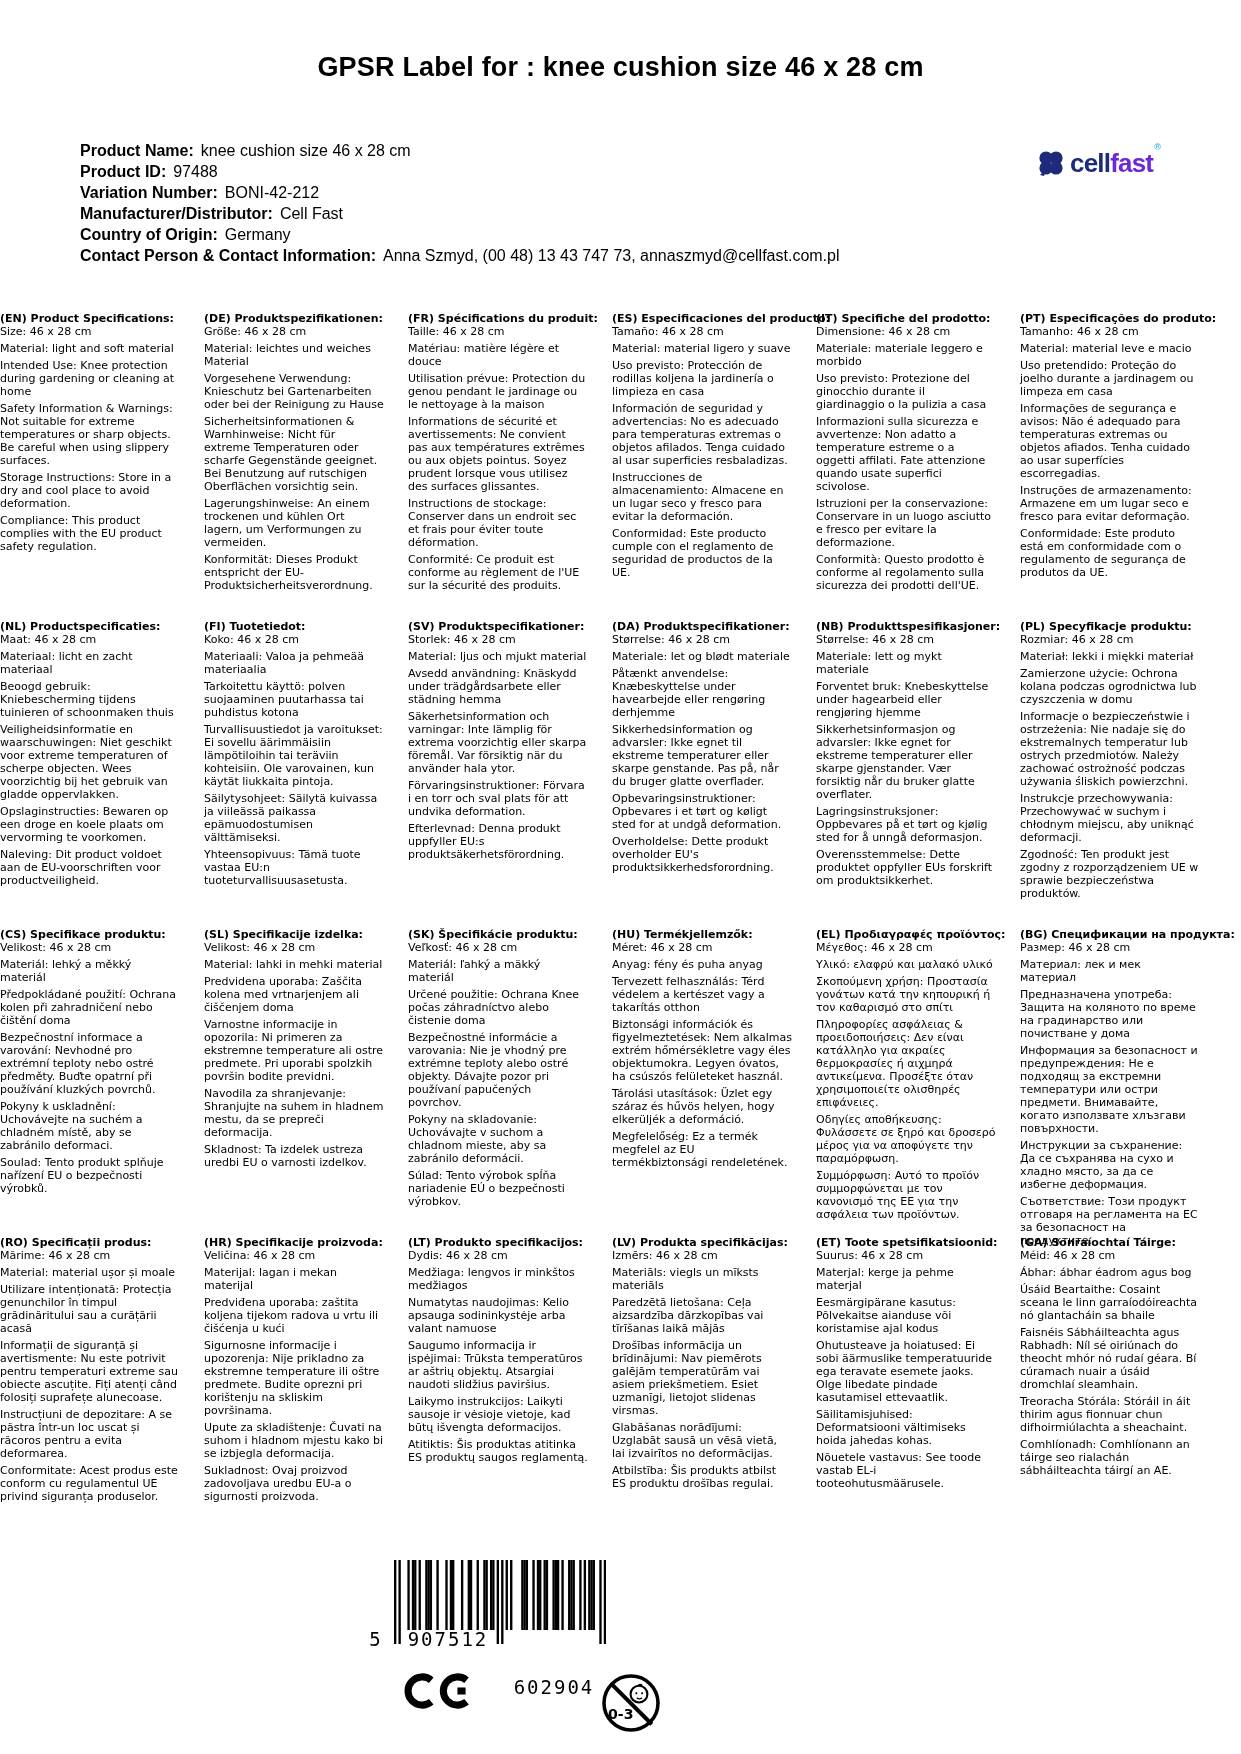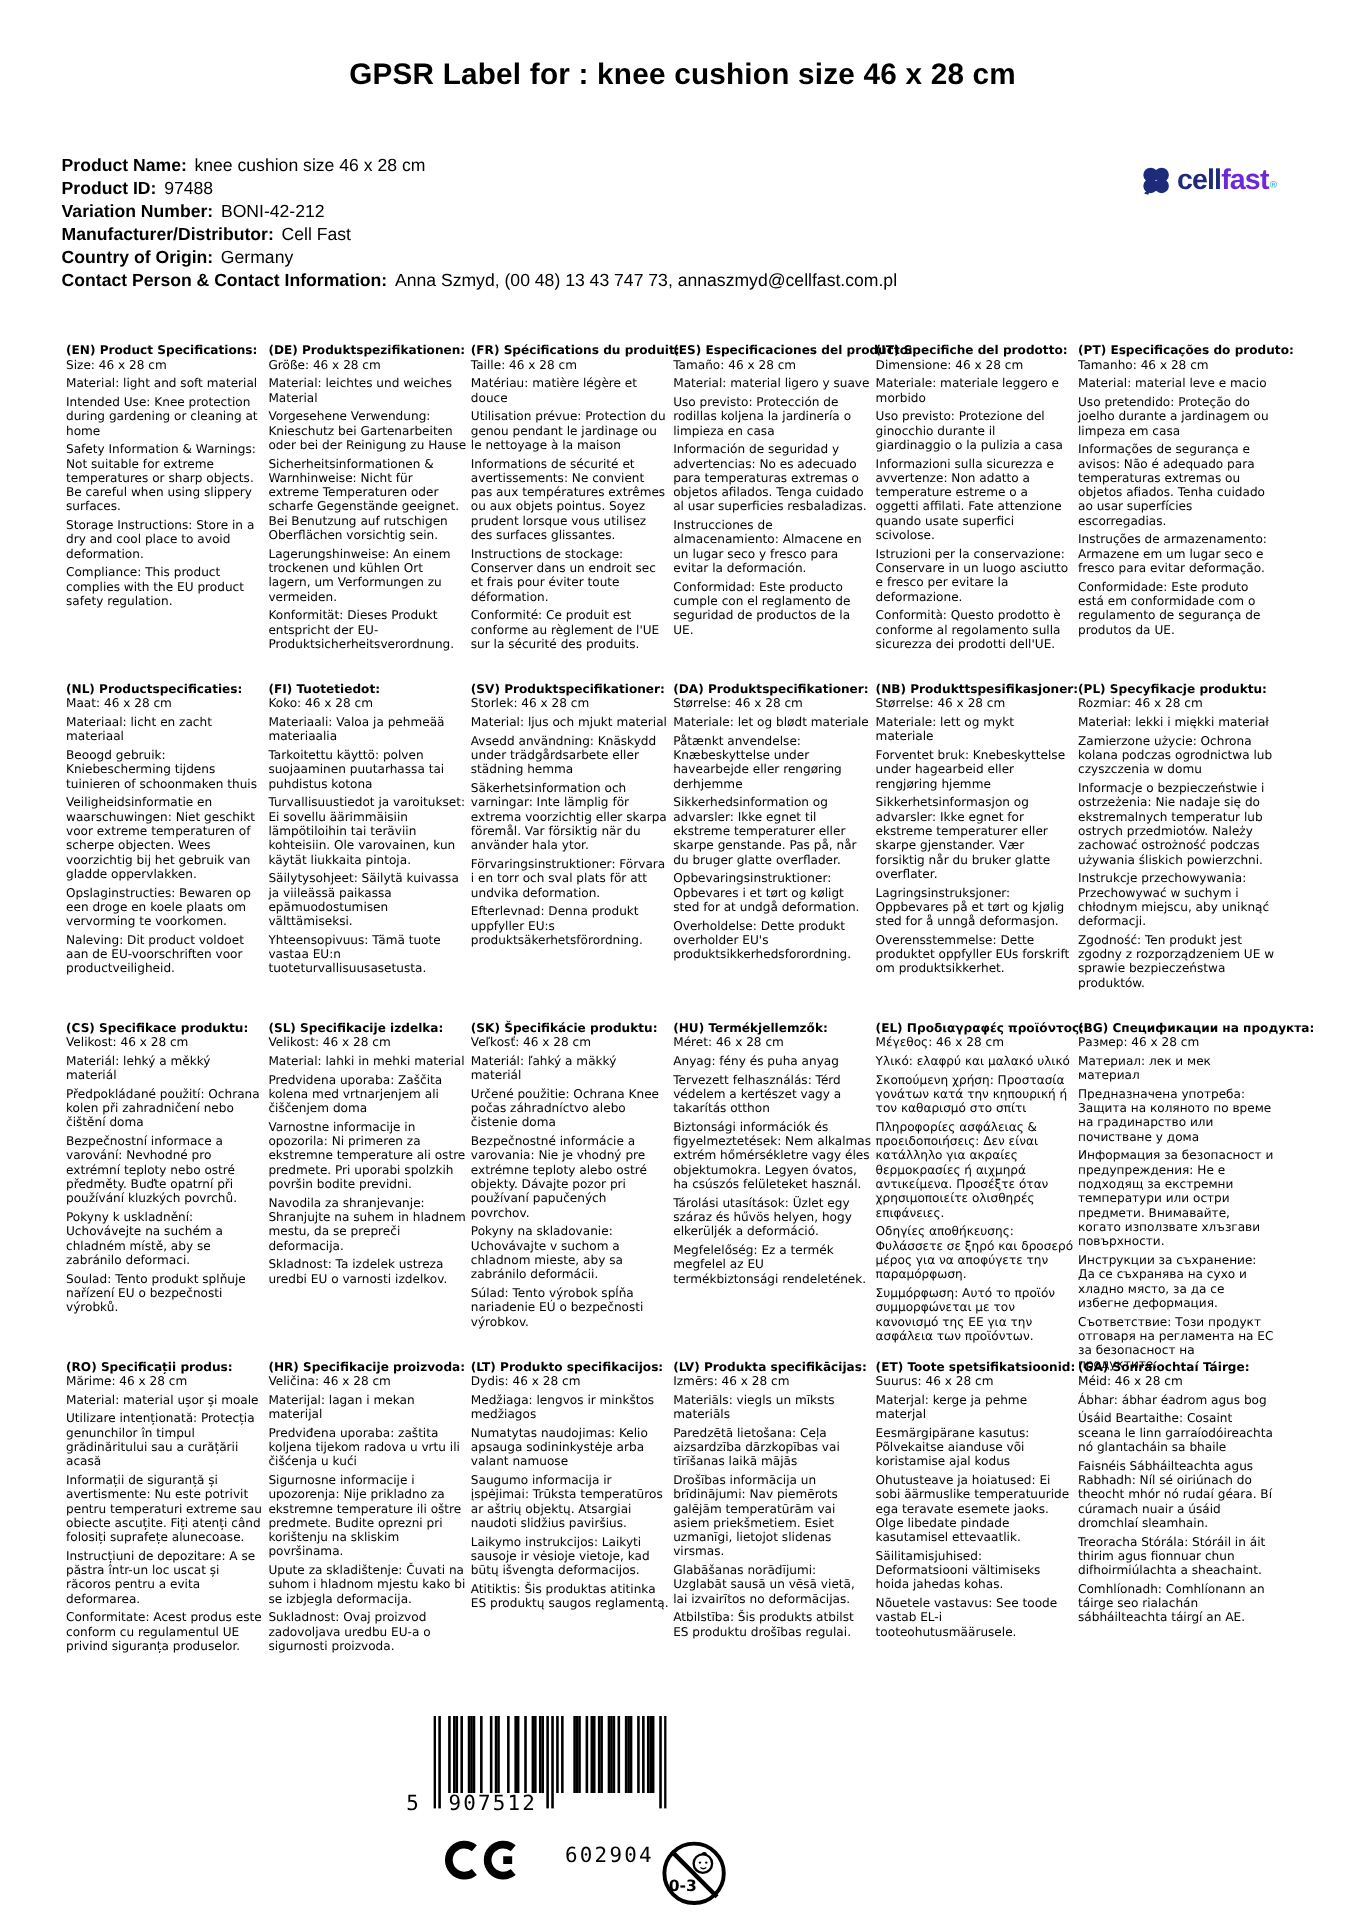--- a/index.html
+++ b/index.html
@@ -16,7 +16,7 @@
     position:absolute; left:56px; top:140px;
     font-family:"Liberation Sans",sans-serif; font-size:16px; line-height:21px;
   }
-  .info .row { white-space:nowrap; }
+  .info .row { white-space:nowrap;margin-left:24px; }
   .info .lbl { font-weight:700; padding-right:7px; }
   .logo {
     position:absolute; left:1036px; top:148px; display:flex; align-items:flex-end;

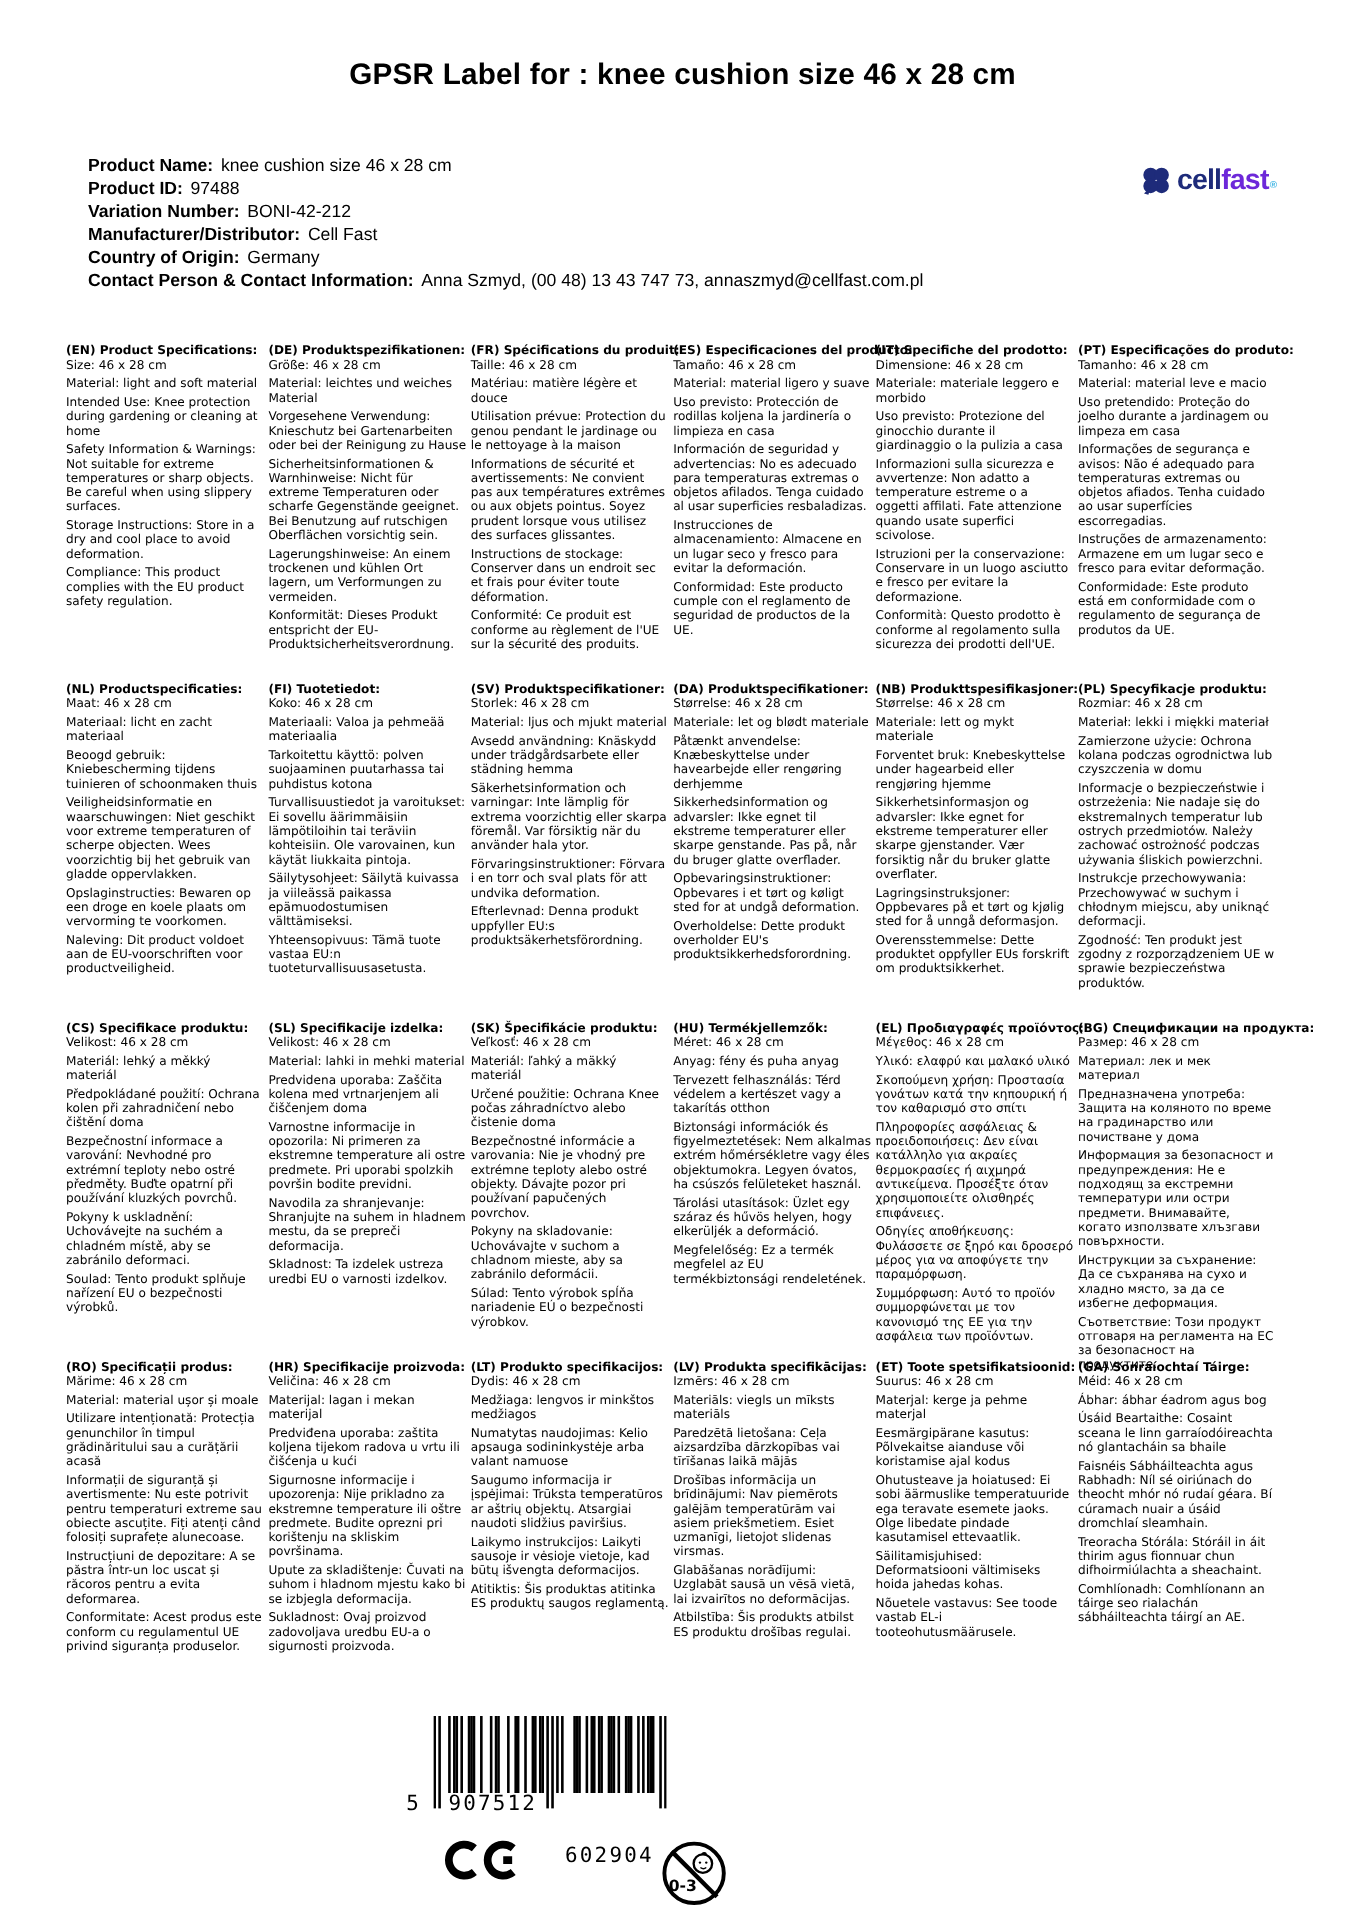--- a/index.html
+++ b/index.html
@@ -19,7 +19,7 @@
   .info .row { white-space:nowrap;margin-left:24px; }
   .info .lbl { font-weight:700; padding-right:7px; }
   .logo {
-    position:absolute; left:1036px; top:148px; display:flex; align-items:flex-end;
+    position:absolute; left:1036px; top:148px; display:flex; align-items:flex-start;
     font-family:"Liberation Sans",sans-serif; font-weight:700; font-size:26px; letter-spacing:-0.8px;
   }
   .logo svg { margin-right:4px; }

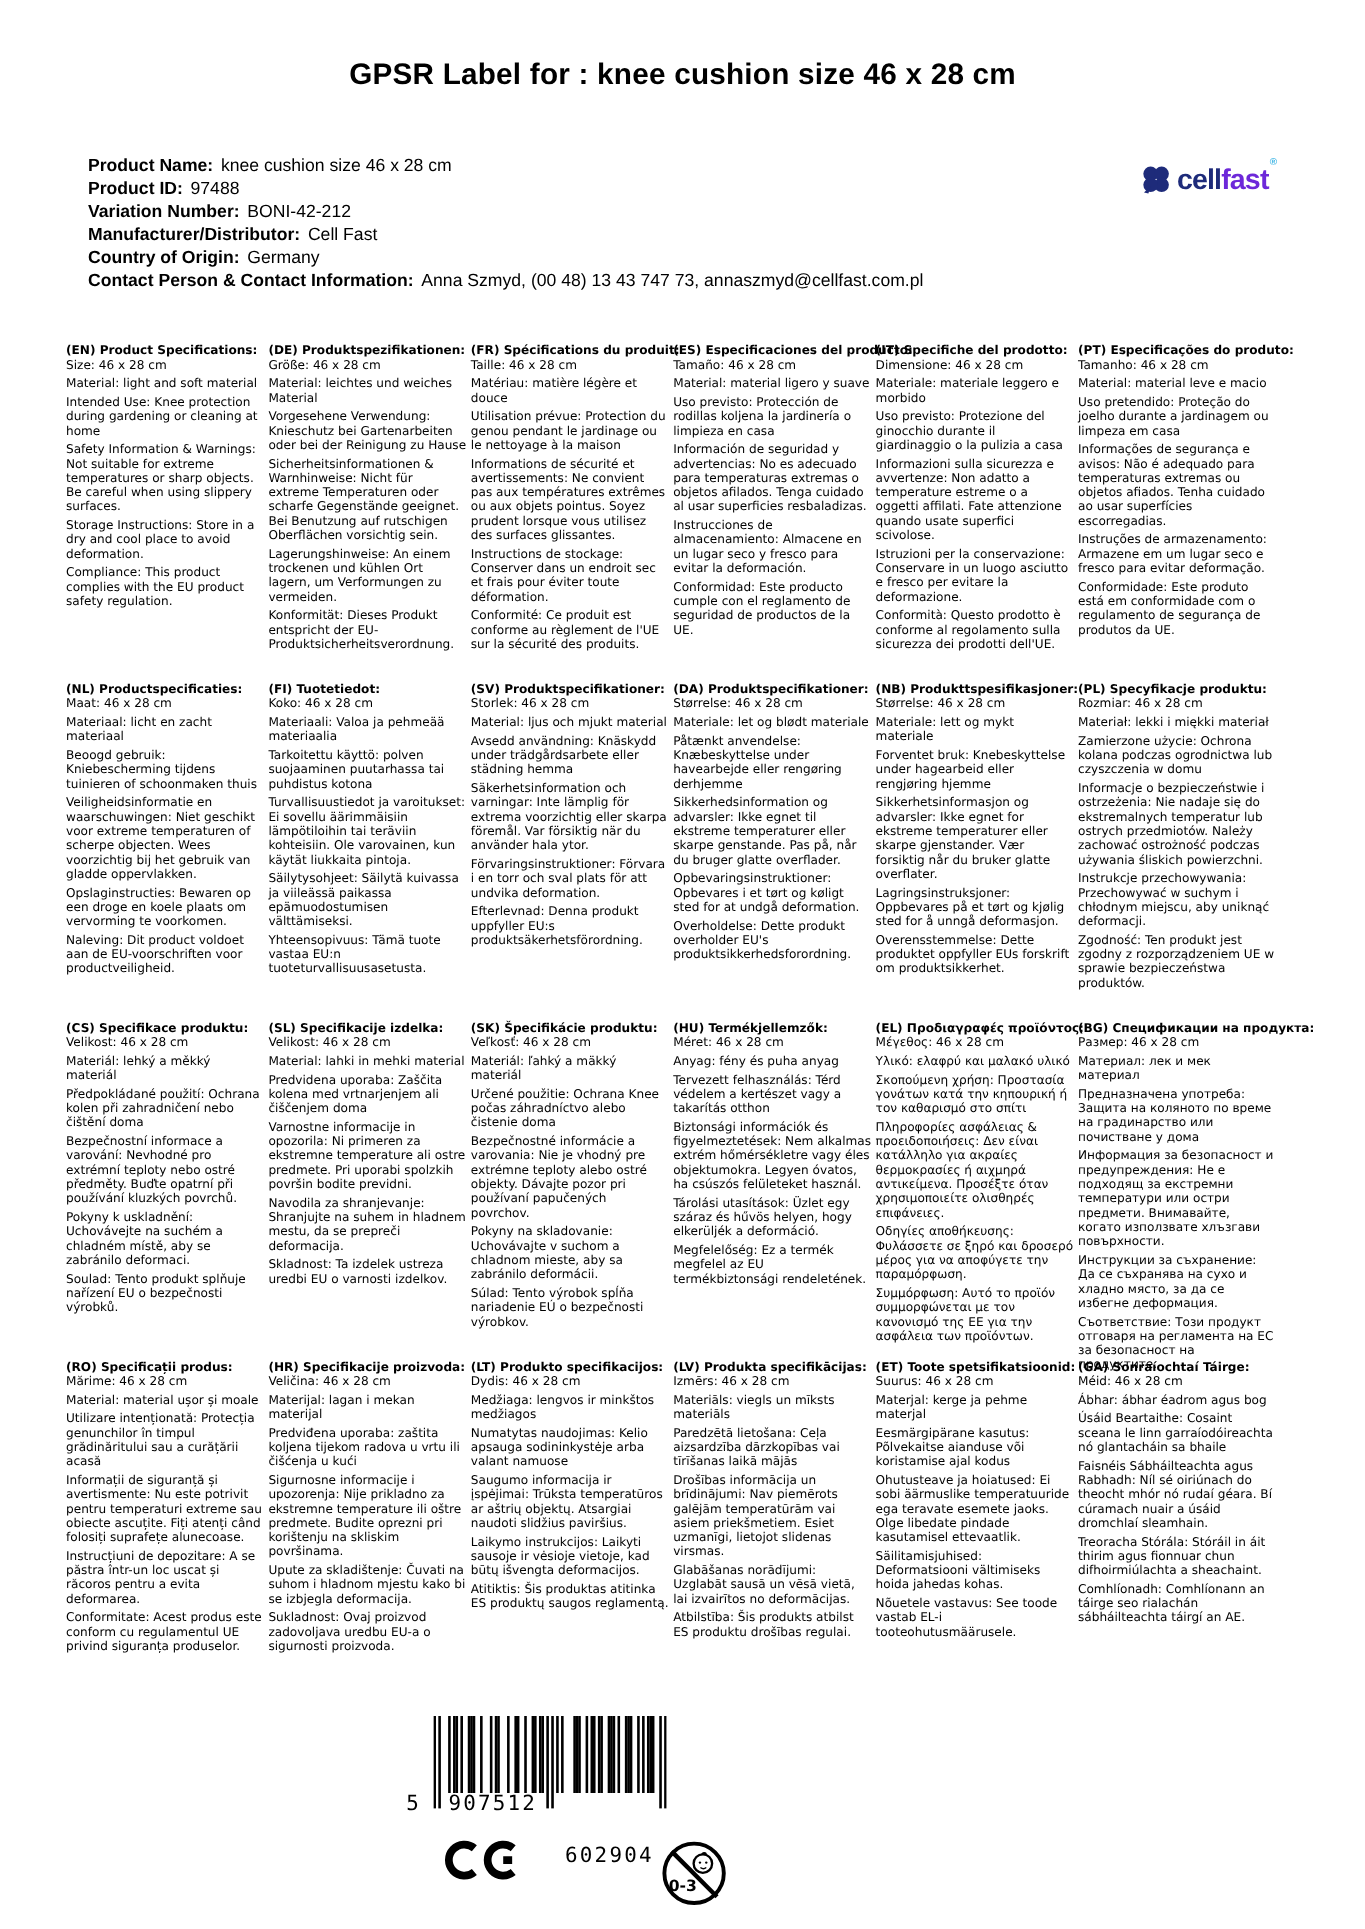--- a/index.html
+++ b/index.html
@@ -26,8 +26,8 @@
   .logo .reg { font-size:9px; vertical-align:top; line-height:10px; position:relative; top:-6px; left:1px; }
   .spacer { height:312px; }
   .grid {
-    margin-left:60px; width:1160px; display:grid;
-    grid-template-columns:repeat(6,180px); column-gap:4px; grid-auto-rows:308px;
+    width:1160px; display:grid;
+    grid-template-columns:repeat(6,180px); column-gap:24px; grid-auto-rows:308px;
   }
   .spec { font-size:11px; line-height:13px; }
   .spec h3 { font-size:11px; line-height:13px; font-weight:700; white-space:nowrap; }

